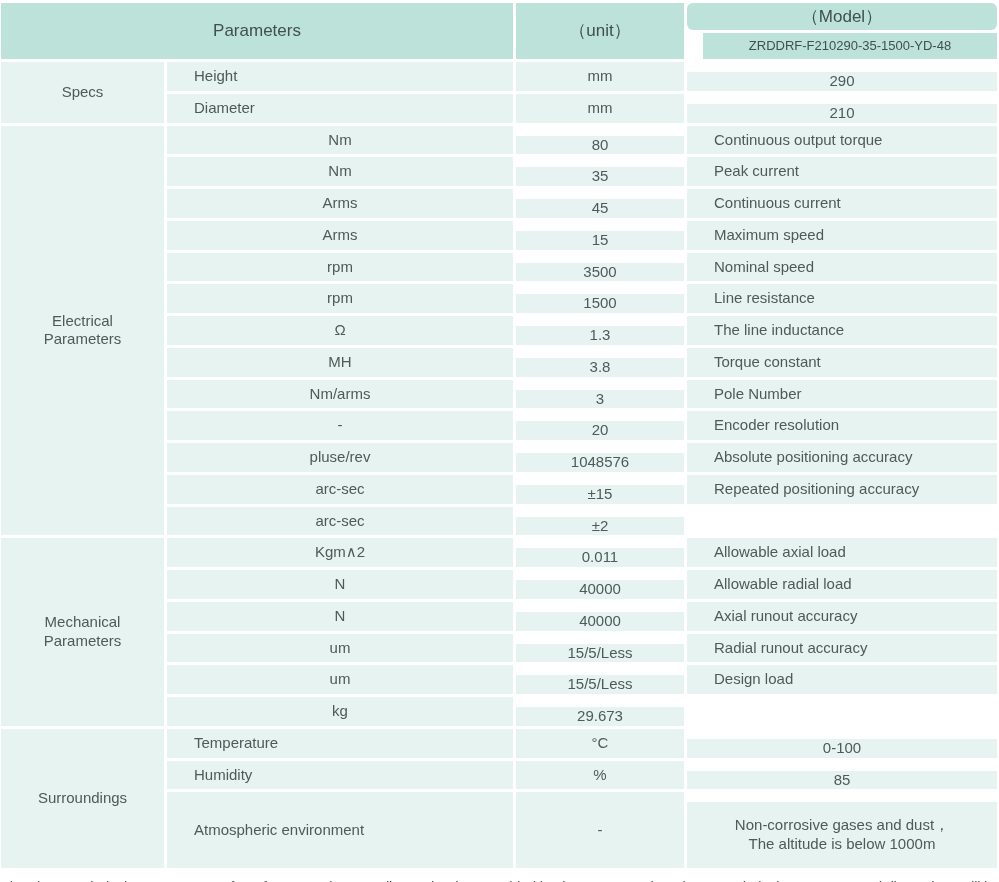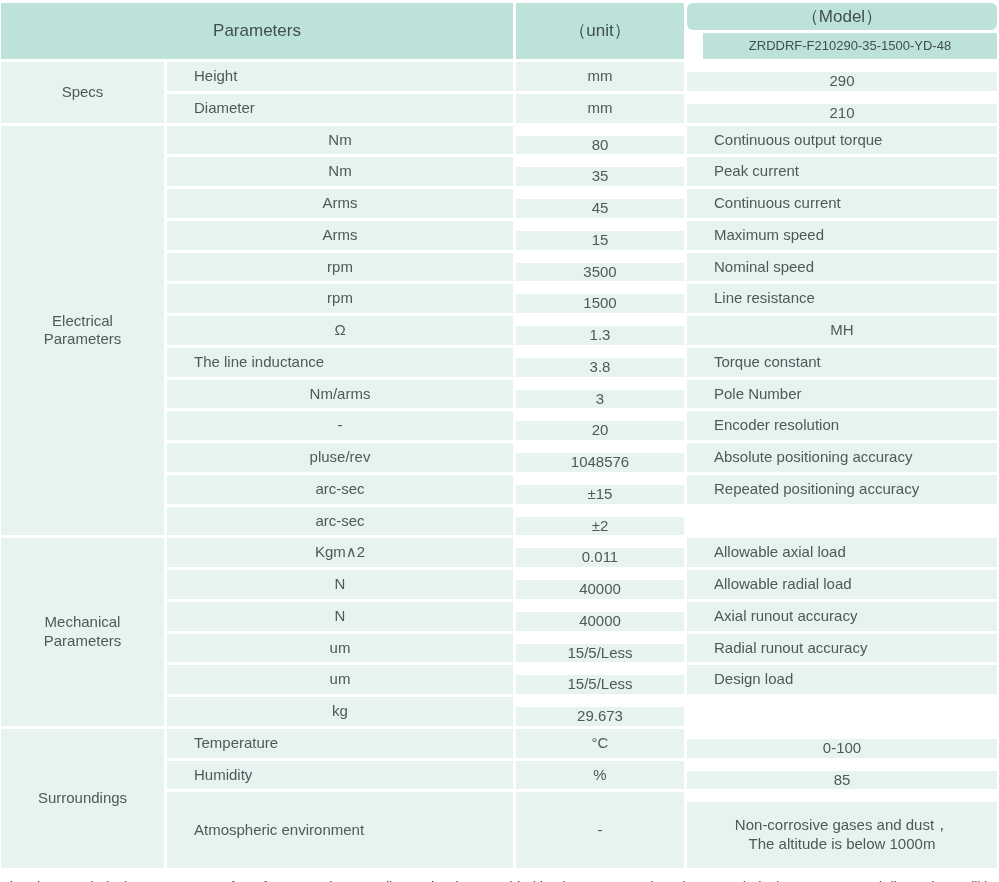--- a/index.html
+++ b/index.html
@@ -106,8 +106,8 @@
       <div class="cell param">Line resistance</div>
       <div class="cell unit">Ω</div>
       <div class="cell value">1.3</div>
+      <div class="cell param">The line inductance</div>
       <div class="cell unit">MH</div>
-      <div class="cell param">The line inductance</div>
       <div class="cell value">3.8</div>
       <div class="cell param">Torque constant</div>
       <div class="cell unit">Nm/arms</div>

